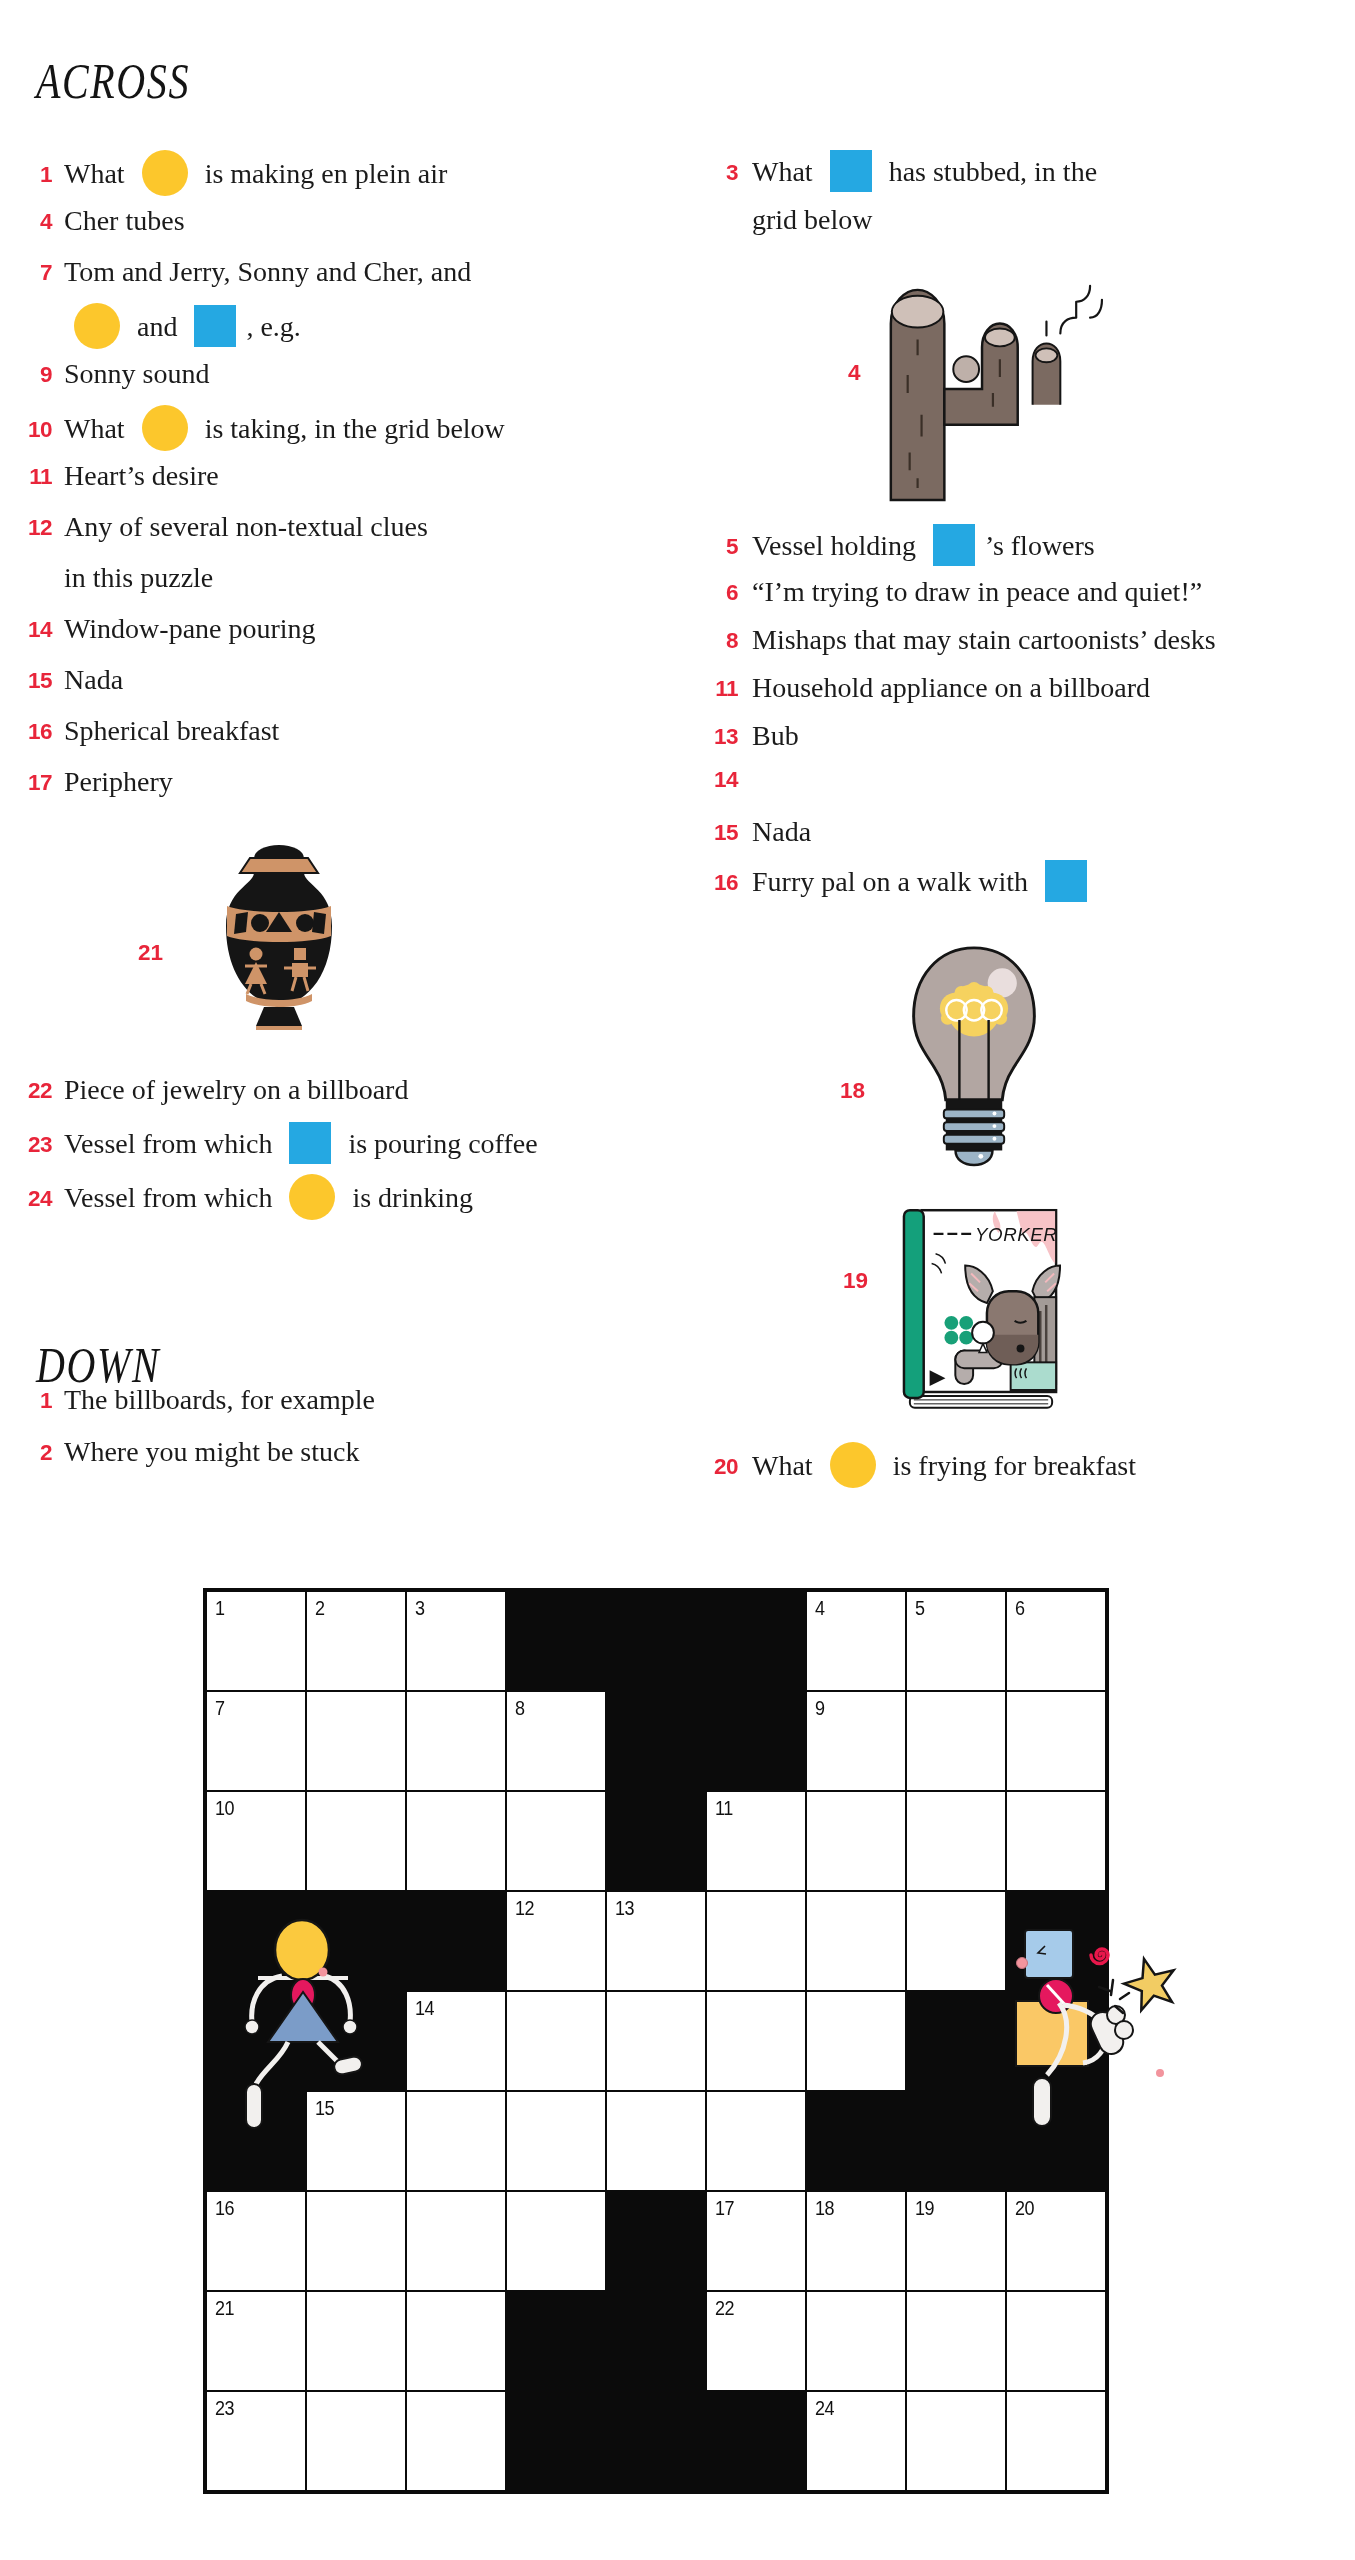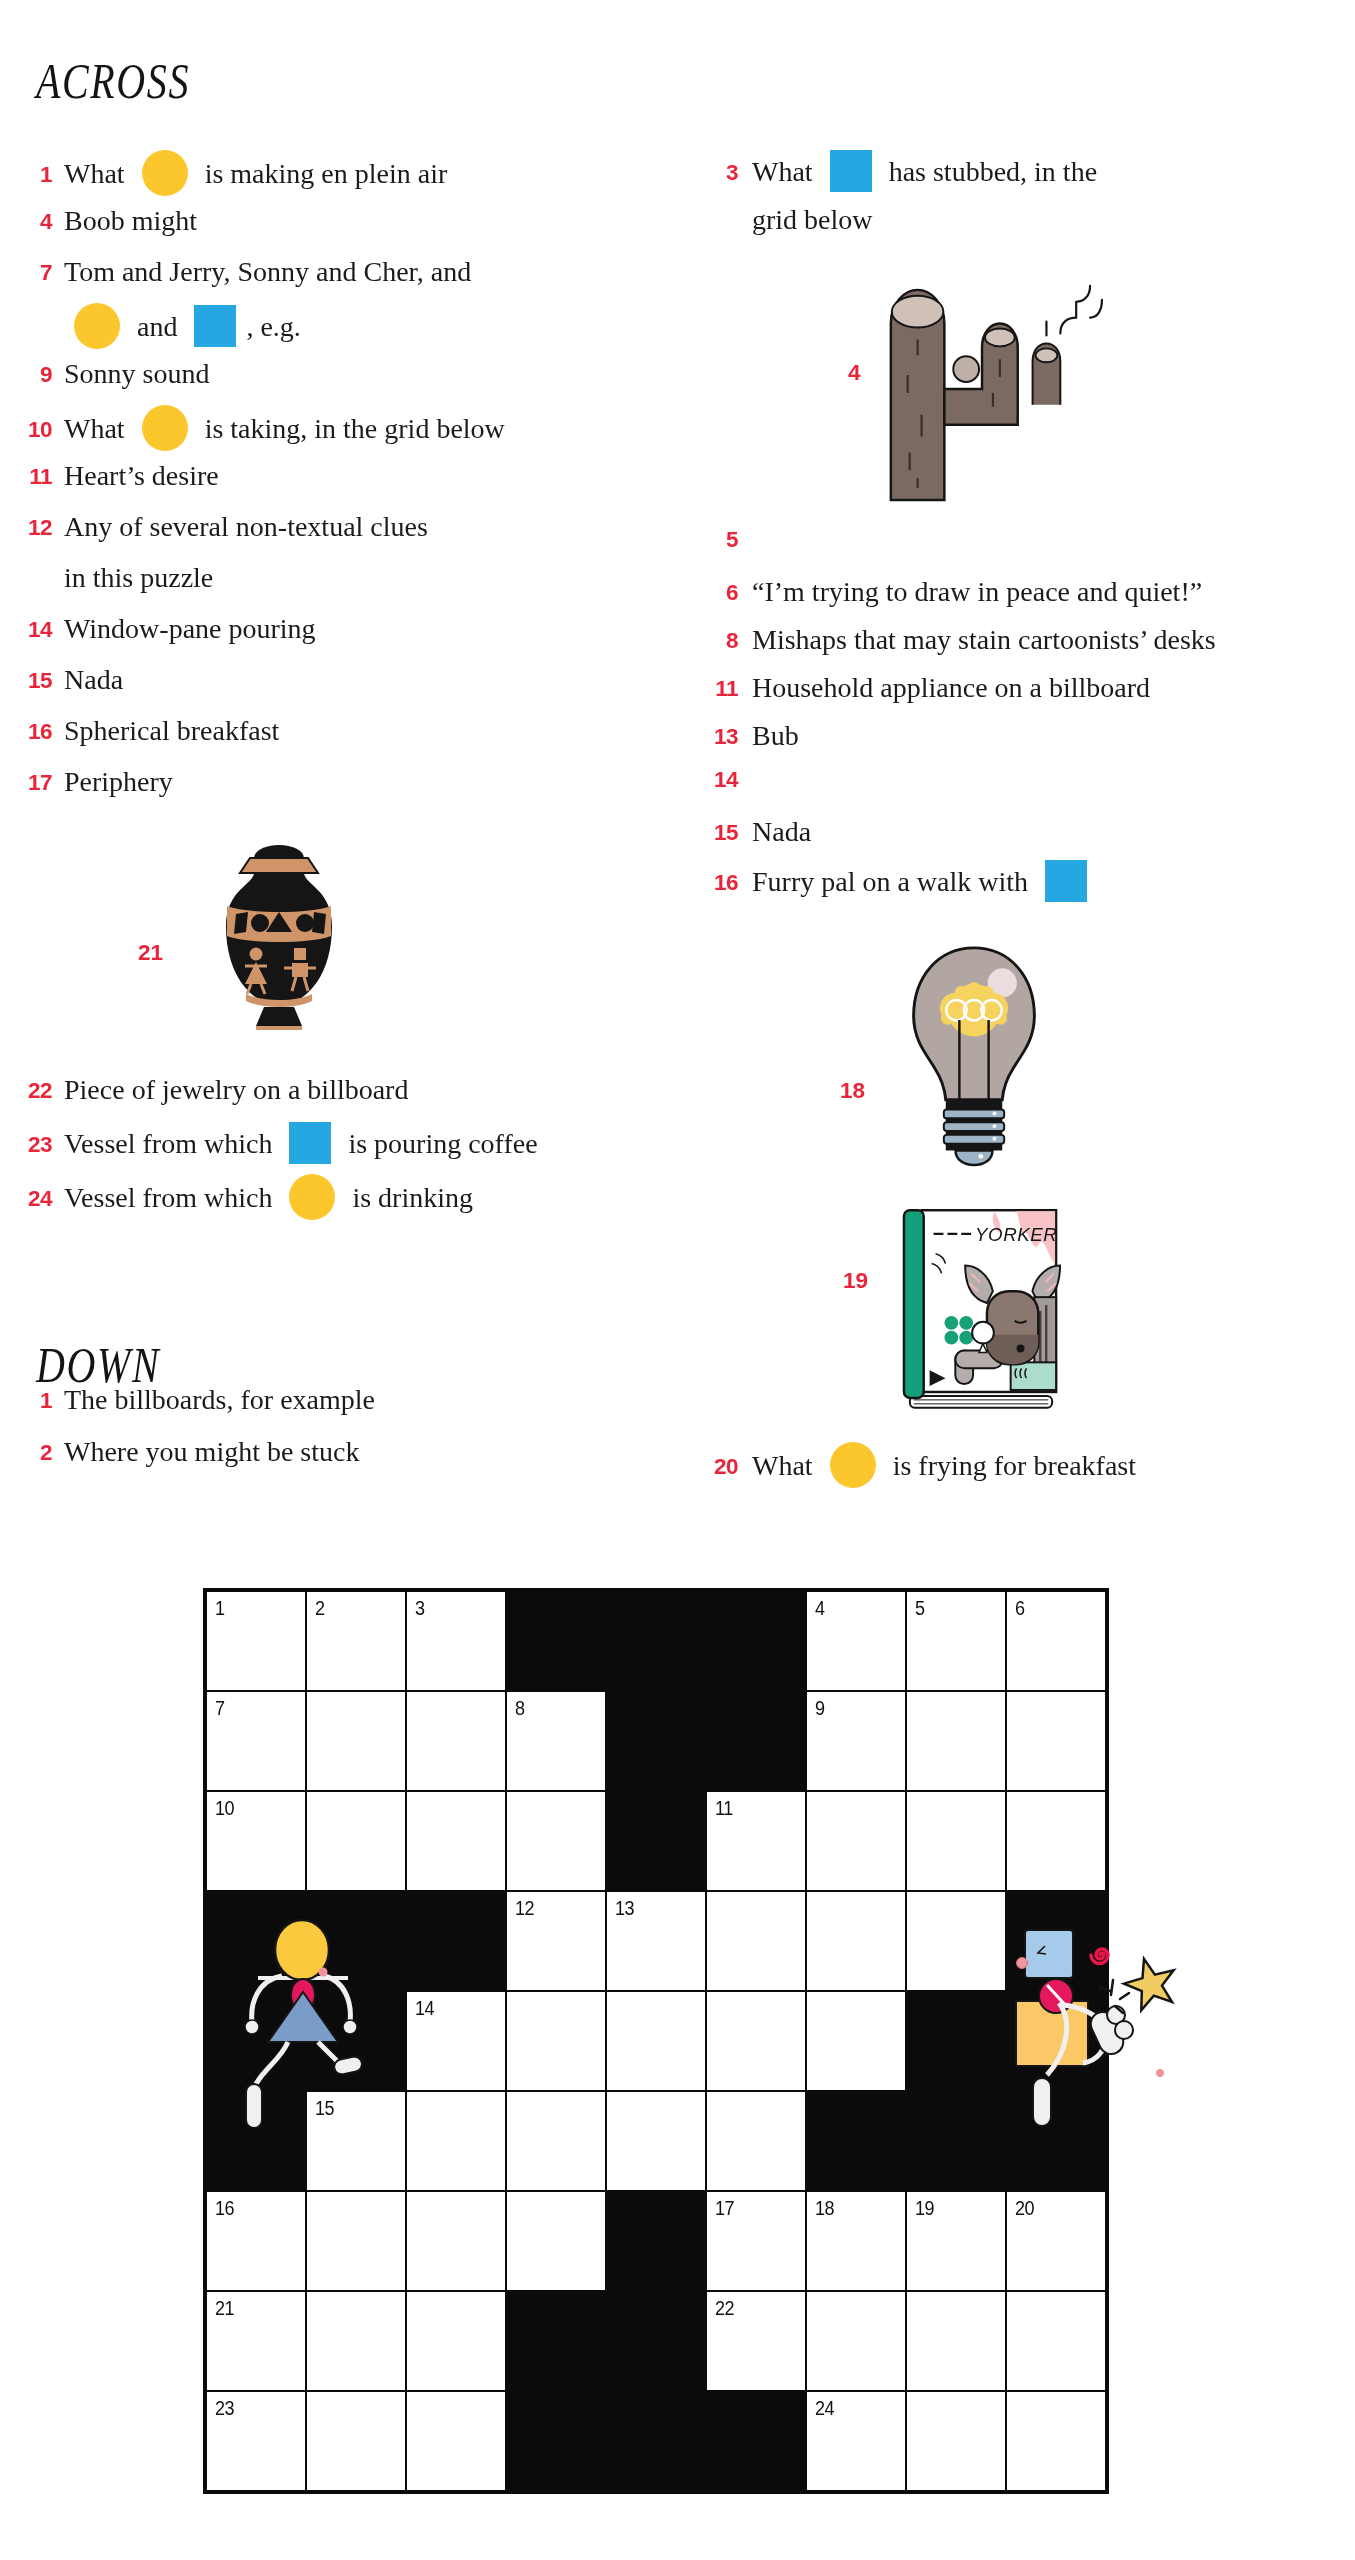--- a/index.html
+++ b/index.html
@@ -68,7 +68,7 @@
     </div>
     <div class="clue">
       <span class="cnum">4</span>
-      <span class="ctext">Boob might</span>
+      <span class="ctext">Cher tubes</span>
     </div>
     <div class="clue">
       <span class="cnum">7</span>

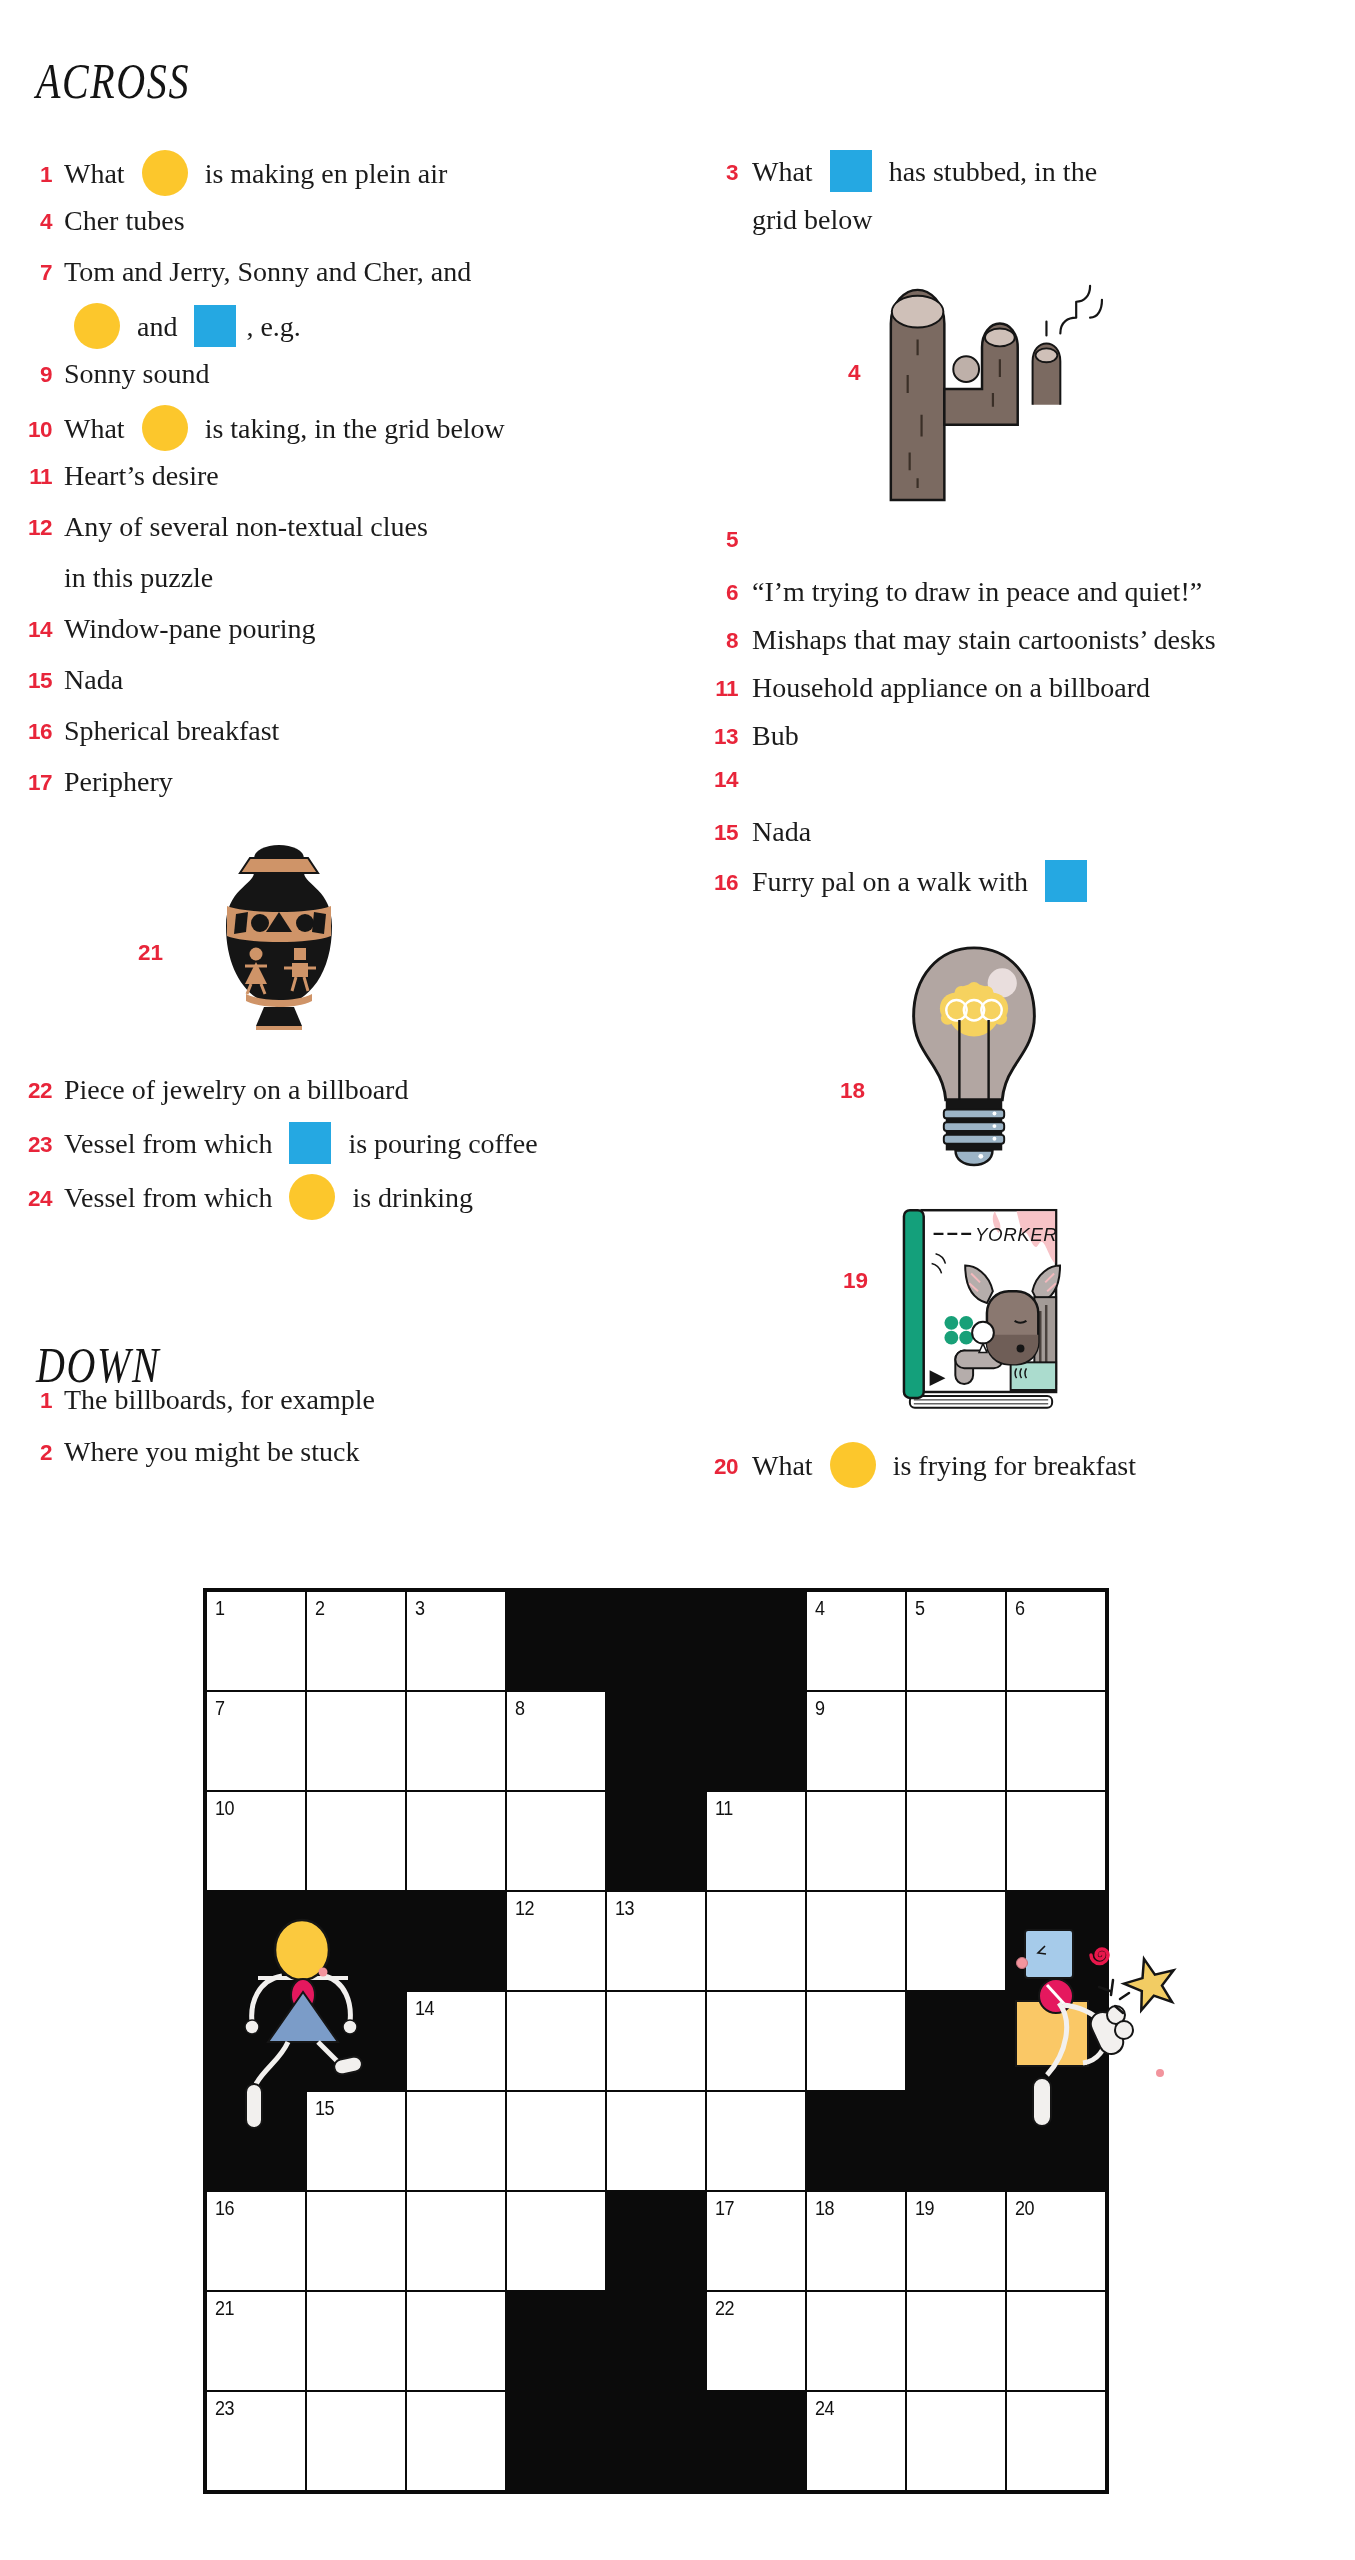--- a/index.html
+++ b/index.html
@@ -152,6 +152,7 @@
 <div class="clue-list list-rm" style="left:706px;top:528px;width:640px;">
     <div class="clue italic">
       <span class="cnum">5</span>
+      <span class="ctext">Vessel holding <span class="icn square"></span>’s flowers</span>
     </div>
     <div class="clue">
       <span class="cnum">6</span>

